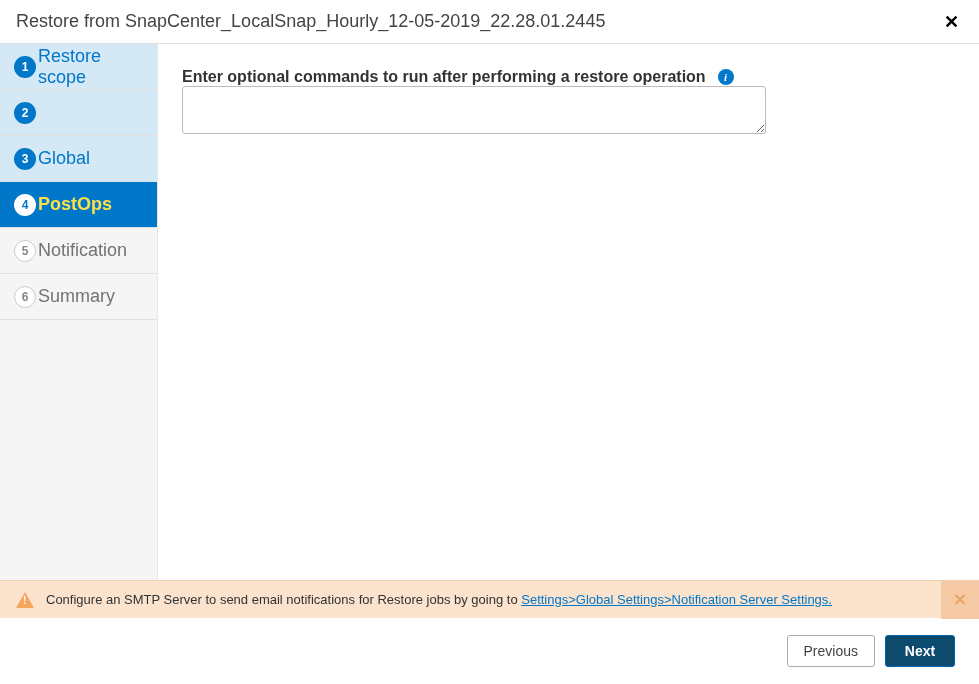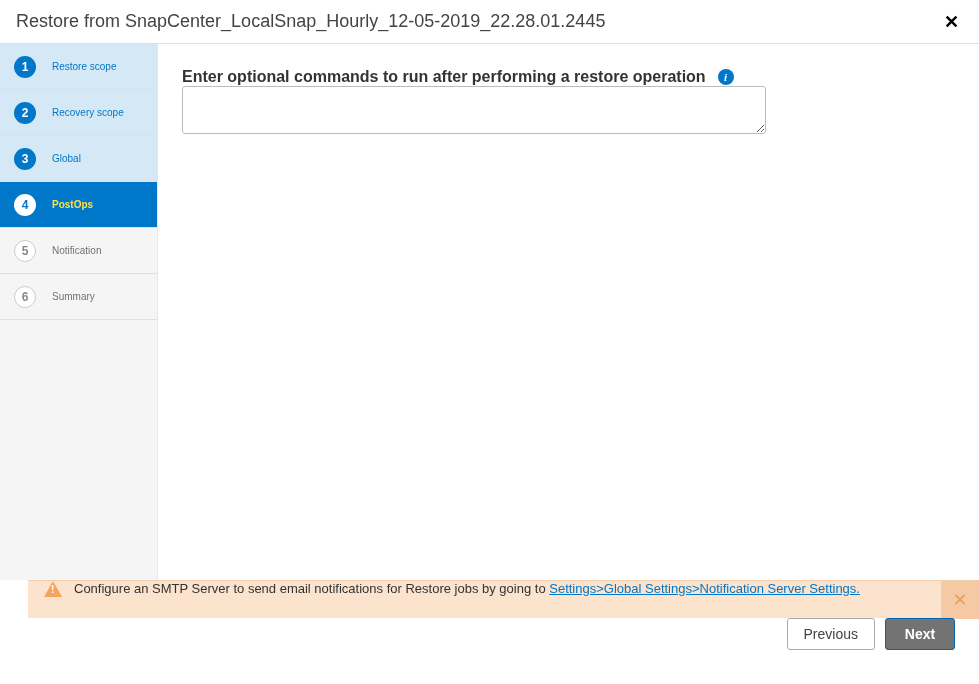--- a/index.html
+++ b/index.html
@@ -94,8 +94,8 @@
       border: 1px solid #ccc;
     }
     .step-label {
-      margin-left: 16px;
-      font-size: 10px;
+      margin-left: 2px;
+      font-size: 18px;
     }
     .step.completed .step-label {
       color: #0077c8;

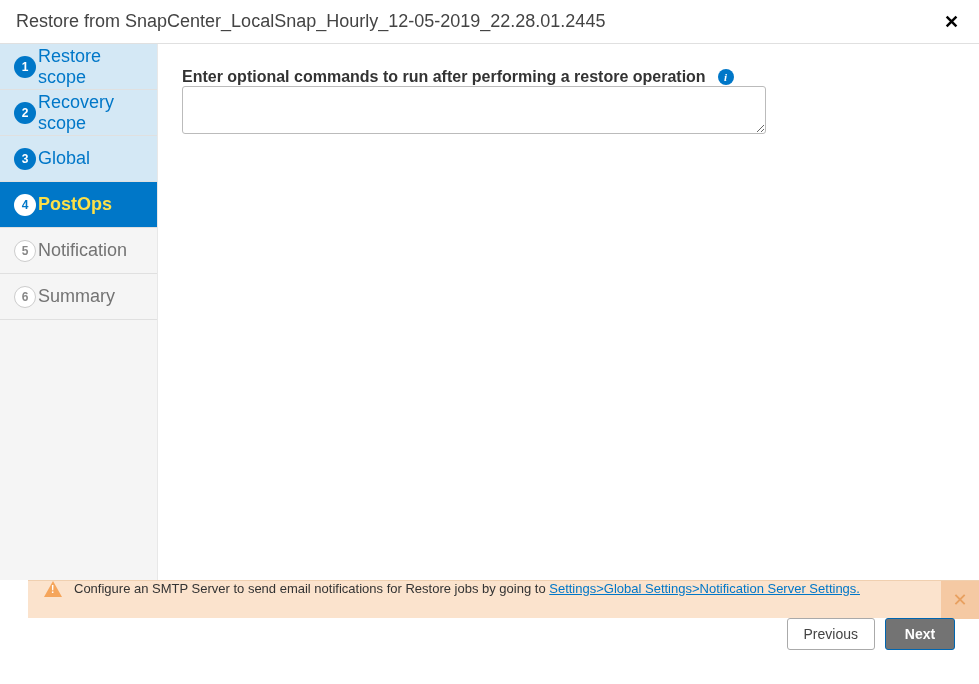--- a/index.html
+++ b/index.html
@@ -242,7 +242,6 @@
     </div>
     <div class="step completed">
       <div class="step-num">2</div>
-      <div class="step-label">Recovery scope</div>
     </div>
     <div class="step completed">
       <div class="step-num">3</div>

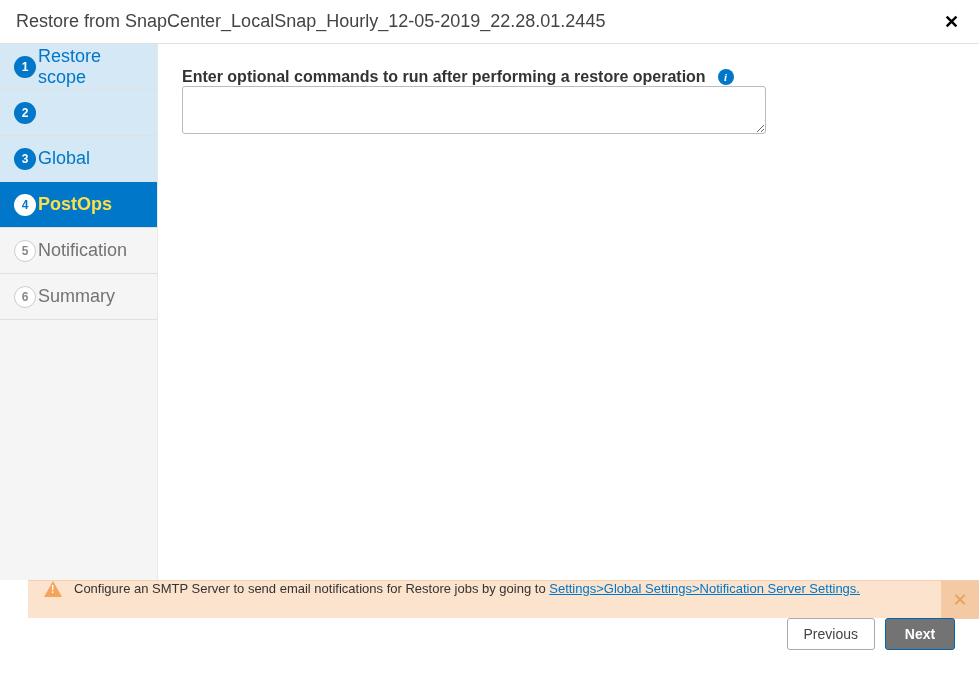--- a/index.html
+++ b/index.html
@@ -150,10 +150,10 @@
     .notification-bar {
       background: #fbe3cd;
       display: flex;
+      align-items: center;
       height: 38px;
       padding: 0 0 0 16px;
       border-top: 1px solid #f0d0b0;
-      margin-left: 28px;
     }
     .warn-icon {
       width: 0;

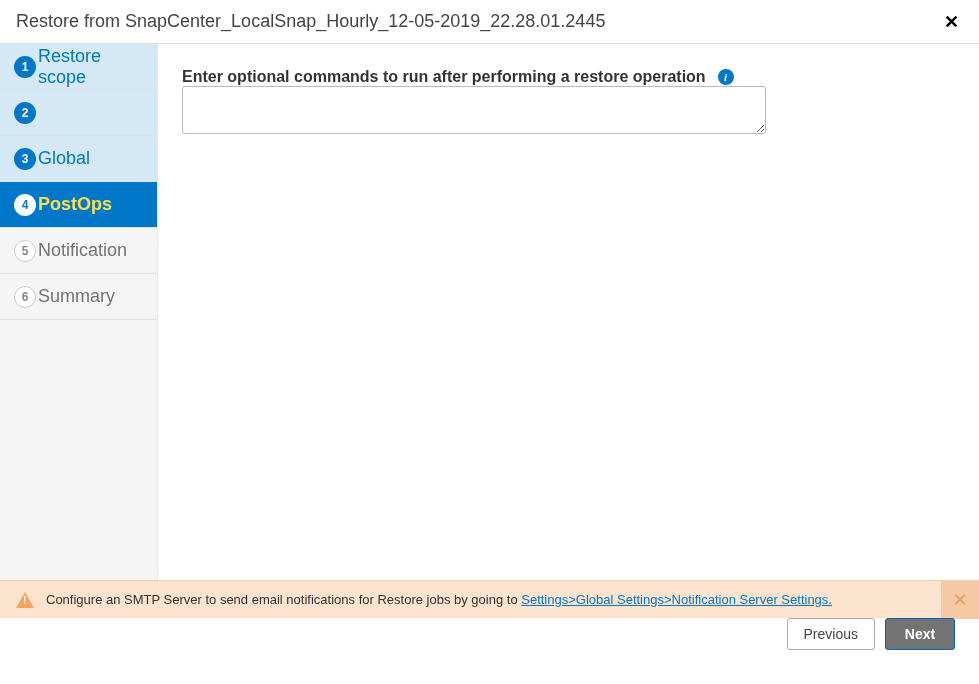--- a/index.html
+++ b/index.html
@@ -199,6 +199,7 @@
     .footer {
       height: 66px;
       display: flex;
+      align-items: center;
       justify-content: flex-end;
       padding: 0 24px;
       gap: 10px;

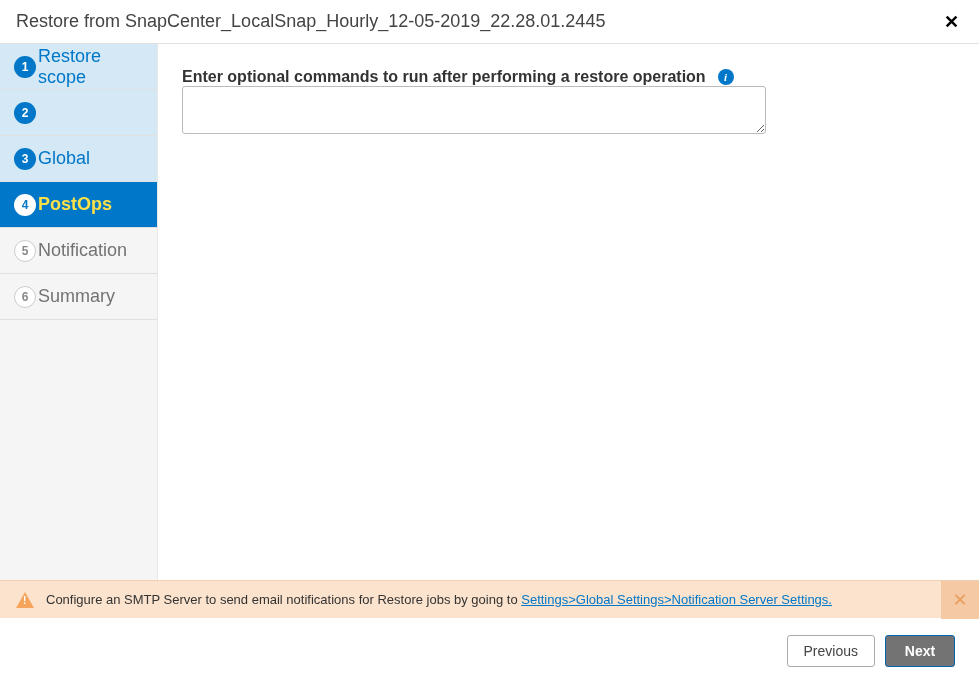--- a/index.html
+++ b/index.html
@@ -221,7 +221,7 @@
       color: #444;
     }
     .btn-primary {
-      background: #737373;
+      background: #0c4a6e;
       border: 1px solid #0066b0;
       color: #fff;
       font-weight: 600;

